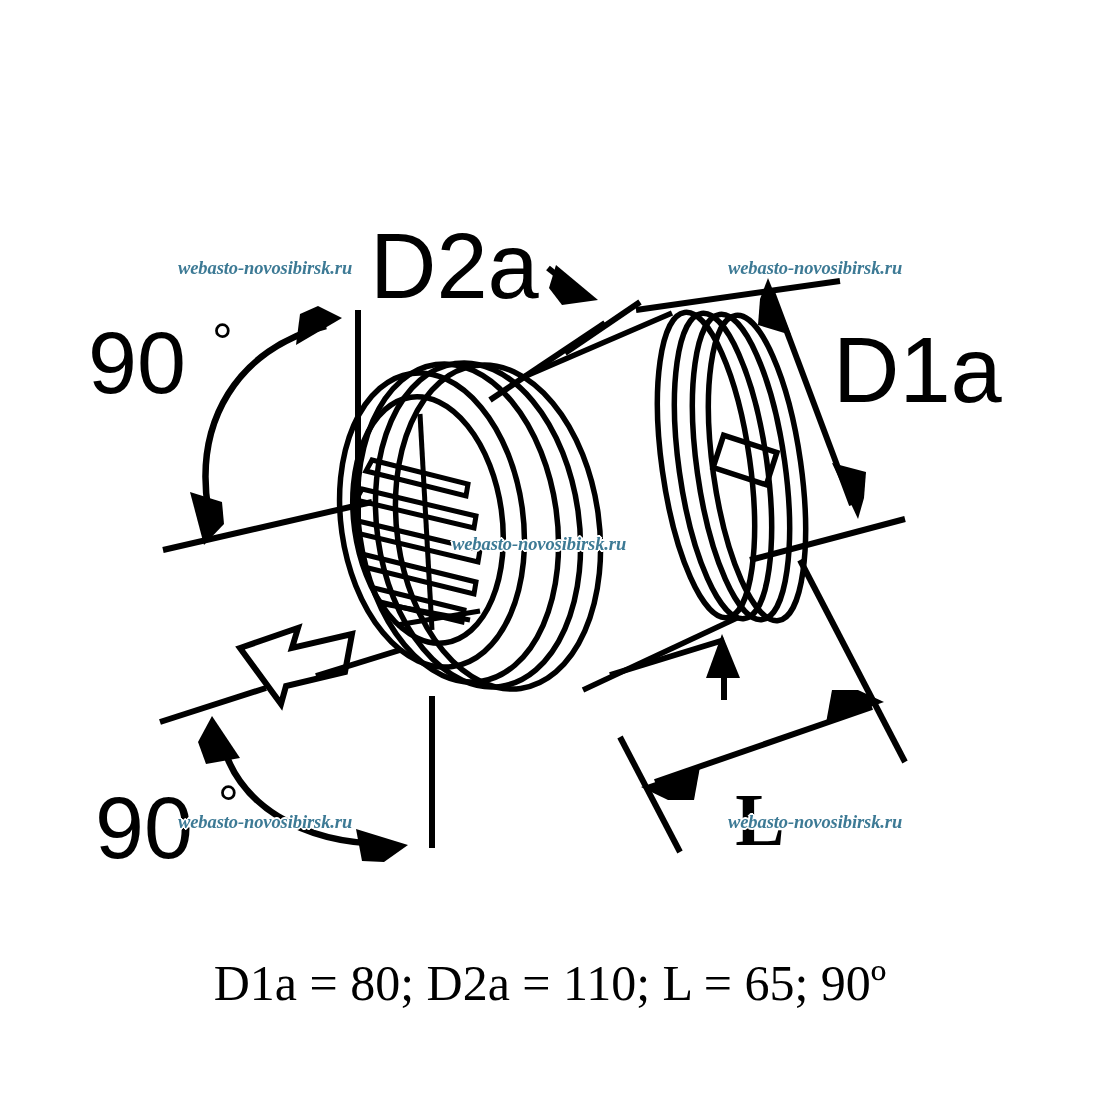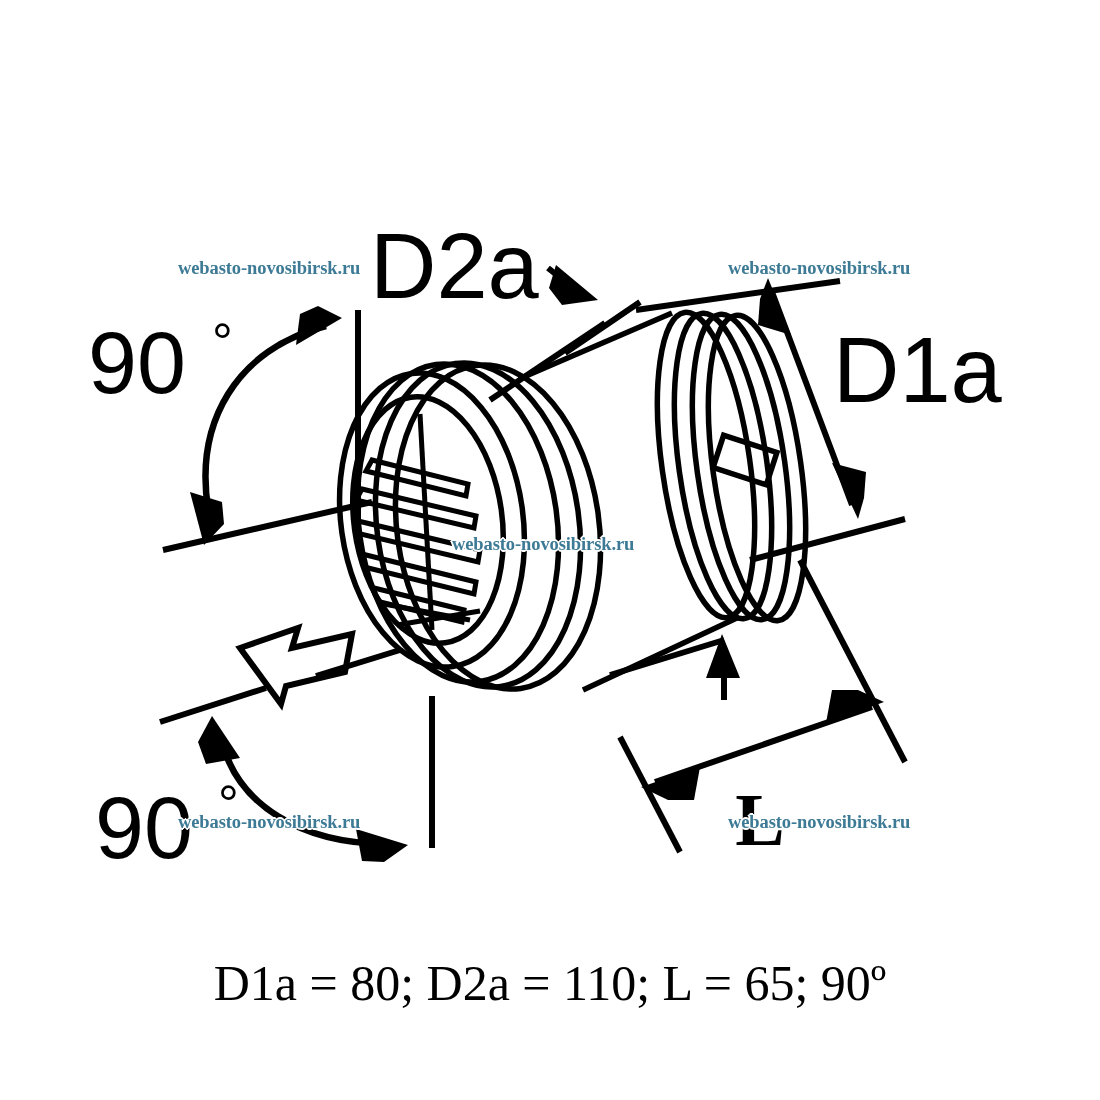--- a/index.html
+++ b/index.html
@@ -96,6 +96,7 @@
        1px 1px 0 #fff, -1px 1px 0 #fff, 1px -1px 0 #fff, -1px -1px 0 #fff,
        2px 0 0 #fff, -2px 0 0 #fff, 0 2px 0 #fff, 0 -2px 0 #fff;
     pointer-events: none;
+    font-style: italic;
   }
 </style>
 </head>

